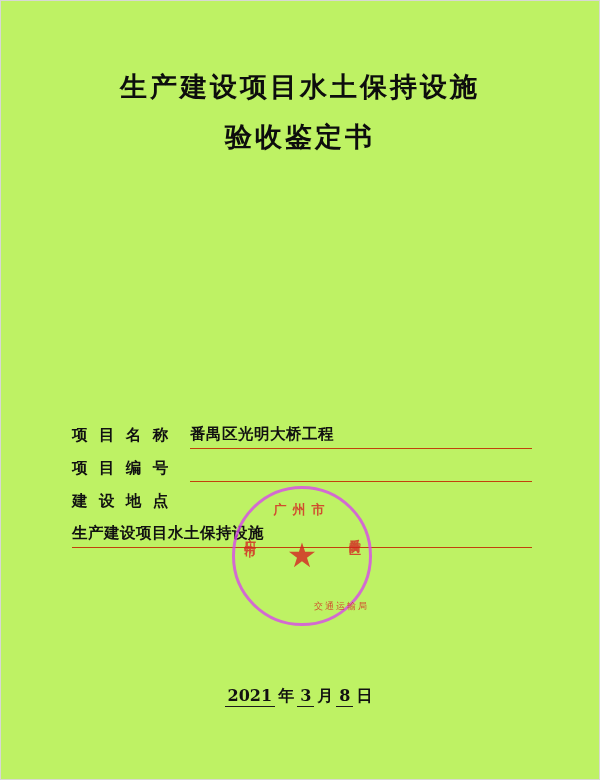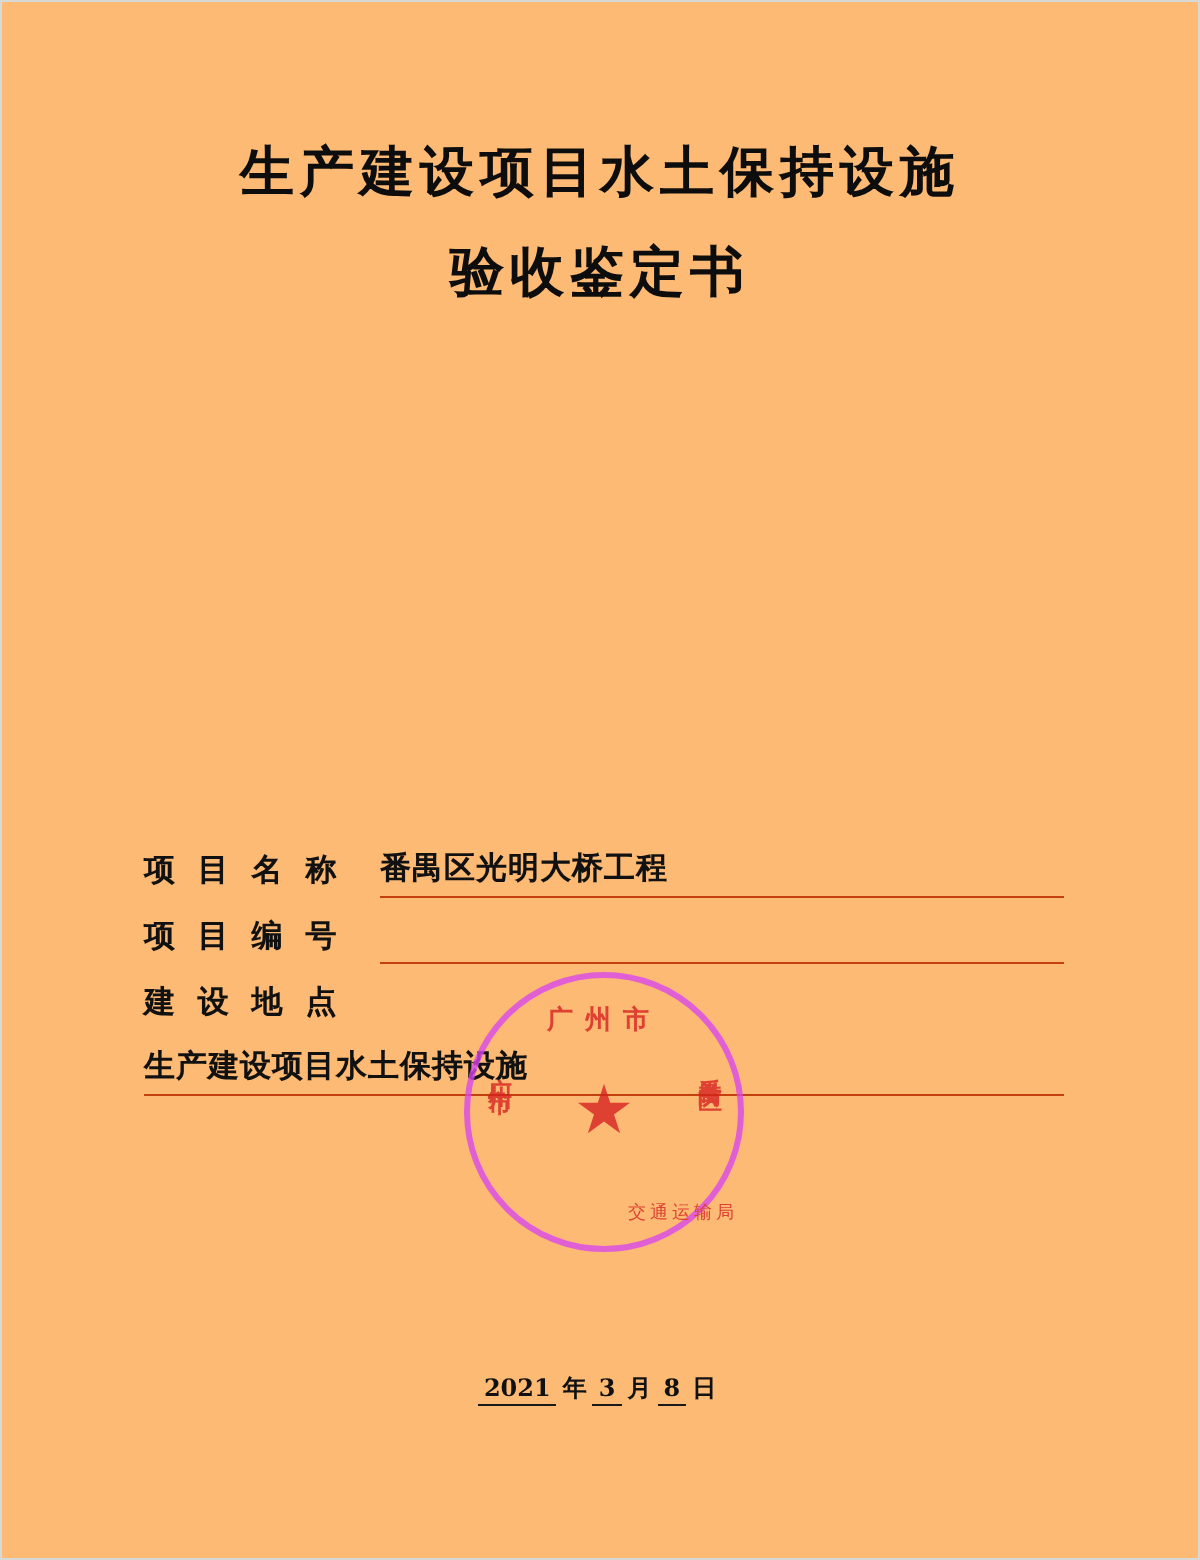--- a/index.html
+++ b/index.html
@@ -17,7 +17,7 @@
     position: relative;
     width: 600px;
     height: 780px;
-    background: #fdba74;
+    background: #bef264;
     box-sizing: border-box;
     overflow: hidden;
   }

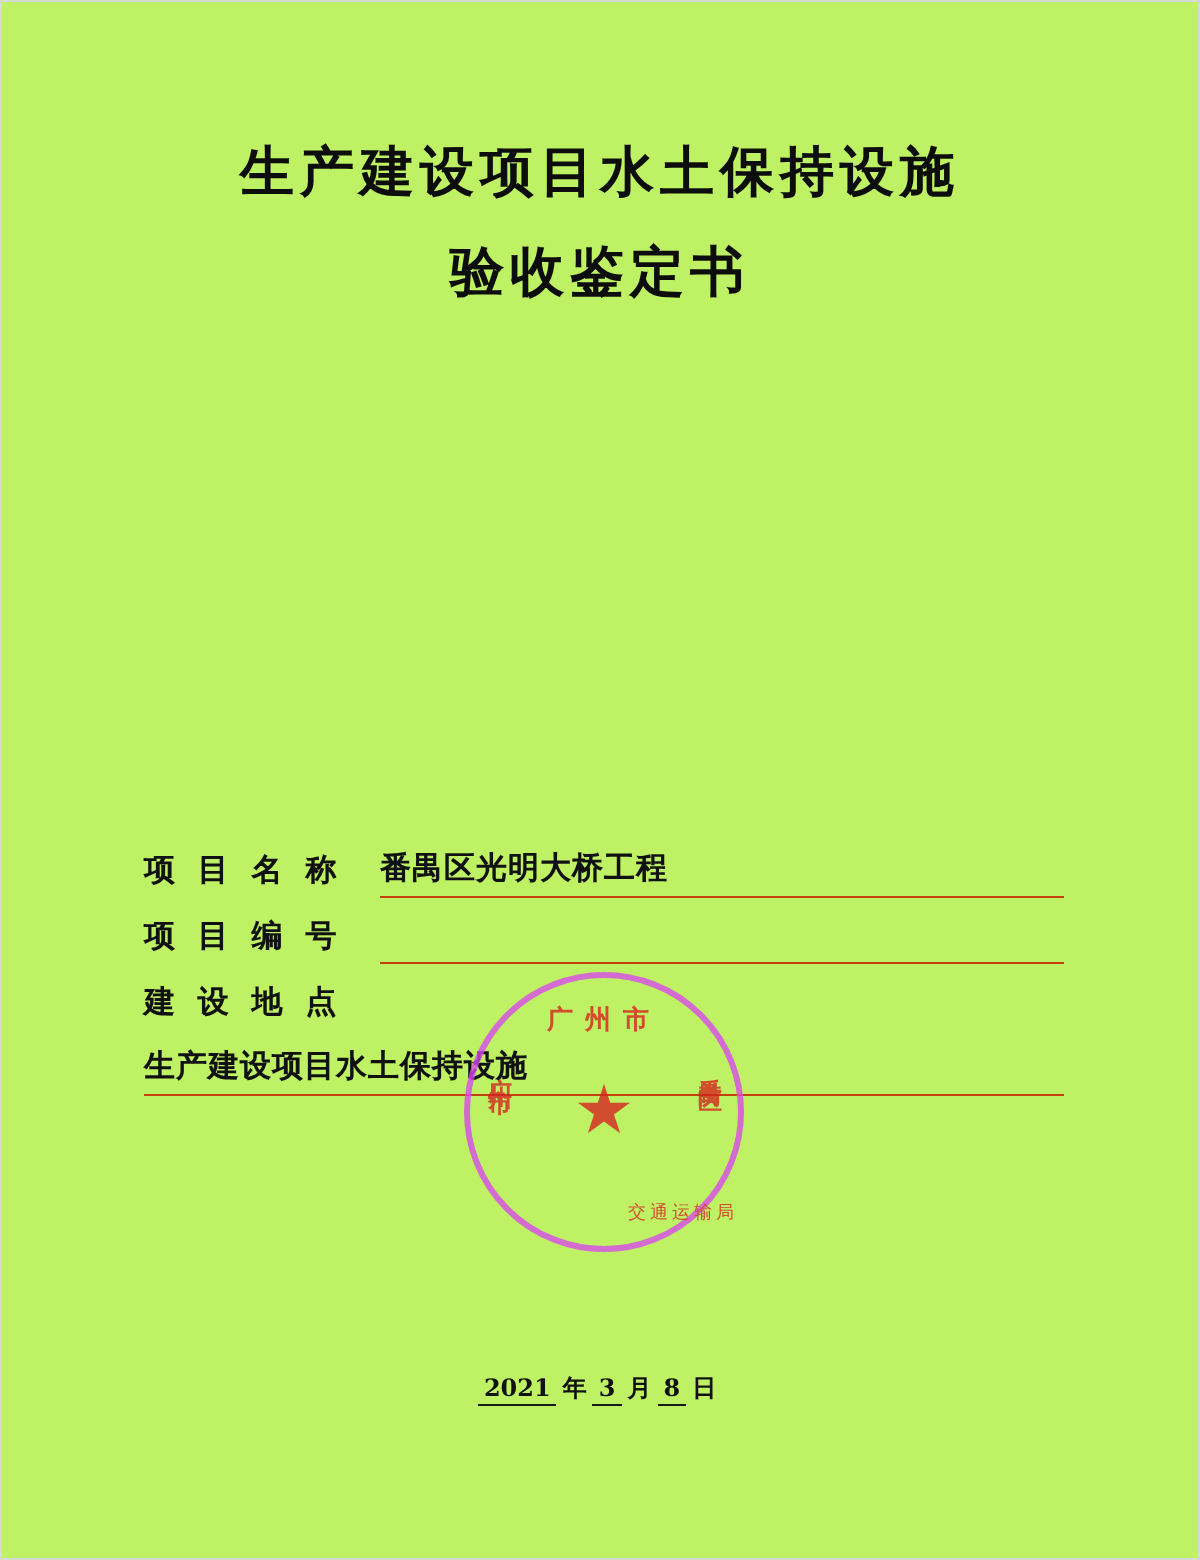--- a/index.html
+++ b/index.html
@@ -155,7 +155,7 @@
     width: 600px;
     text-align: center;
     font-family: "DejaVu Serif", "Liberation Serif", serif;
-    font-size: 12px;
+    font-size: 16px;
     font-weight: bold;
     color: #111;
   }

